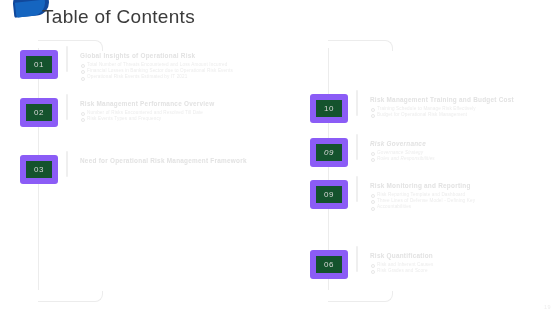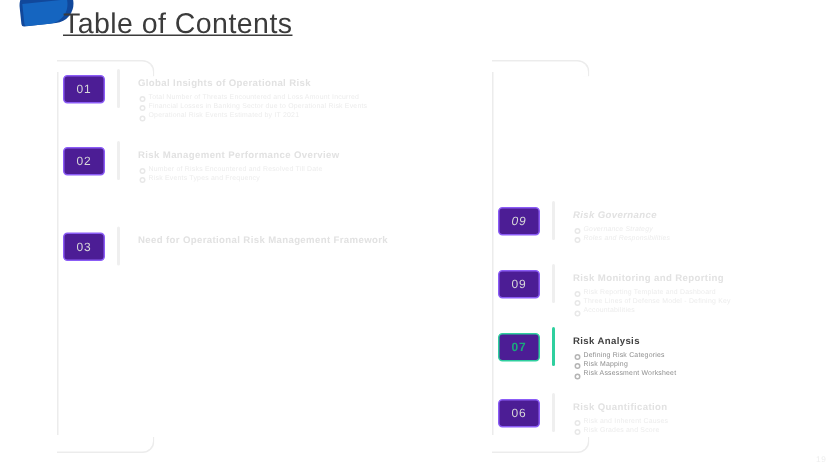--- a/index.html
+++ b/index.html
@@ -26,7 +26,6 @@
     position:absolute;left:42px;top:6px;
     font-size:19px;color:#3b3b3b;letter-spacing:.3px;font-weight:400;
     white-space:nowrap;
-    text-decoration:underline;
   }
   
   .col{position:absolute;top:42px;width:250px;height:258px;}

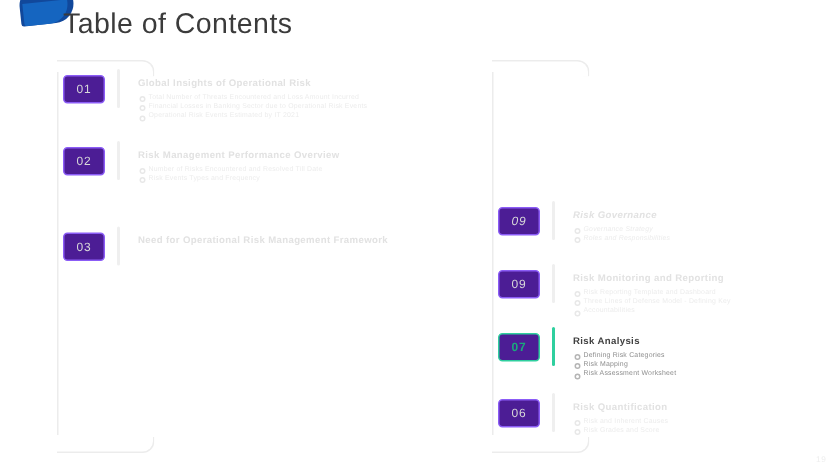--- a/index.html
+++ b/index.html
@@ -49,11 +49,11 @@
   .numbox{
     position:relative;z-index:2;
     width:26px;height:17px;flex:0 0 26px;
-    border:1px solid #8b5cf6;border-radius:3px;
-    background:#4c1d95;
+    border:6px solid #8b5cf6;border-radius:3px;
+    background:#14532d;
     display:flex;align-items:center;justify-content:center;
     font-size:8px;color:#d8d8d8;letter-spacing:.5px;
-    margin-left:28px;
+    margin-left:6px;
   }
   .accent{
     width:2px;height:26px;flex:0 0 2px;

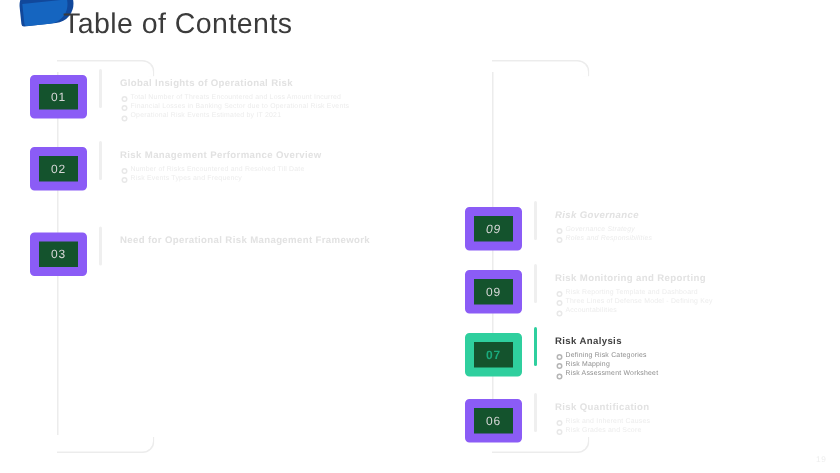--- a/index.html
+++ b/index.html
@@ -134,6 +134,17 @@
   <div class="spine"></div>
   <div class="spine-cap-top"></div>
   <div class="spine-cap-bot"></div>
+    <div class="row" style="top: 52px;">
+      <div class="numbox">10</div>
+      <div class="accent"></div>
+      <div class="txt">
+        <div class="heading">Risk Management Training and Budget Cost</div>
+        <ul class="bullets">
+          <li>Training Schedule to Manage Risk Effectively</li>
+          <li>Budget for Operational Risk Management</li>
+        </ul>
+      </div>
+    </div>
     <div class="row" style="top: 96px; font-style: italic;">
       <div class="numbox">09</div>
       <div class="accent"></div>

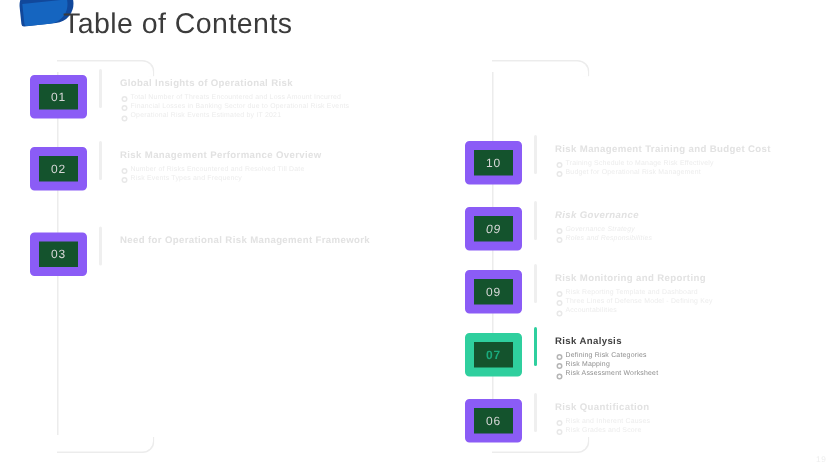--- a/index.html
+++ b/index.html
@@ -168,18 +168,6 @@
         </ul>
       </div>
     </div>
-    <div class="row active" style="top: 180px;">
-      <div class="numbox">07</div>
-      <div class="accent"></div>
-      <div class="txt">
-        <div class="heading">Risk Analysis</div>
-        <ul class="bullets">
-          <li>Defining Risk Categories</li>
-          <li>Risk Mapping</li>
-          <li>Risk Assessment Worksheet</li>
-        </ul>
-      </div>
-    </div>
     <div class="row" style="top: 224px;">
       <div class="numbox">06</div>
       <div class="accent"></div>

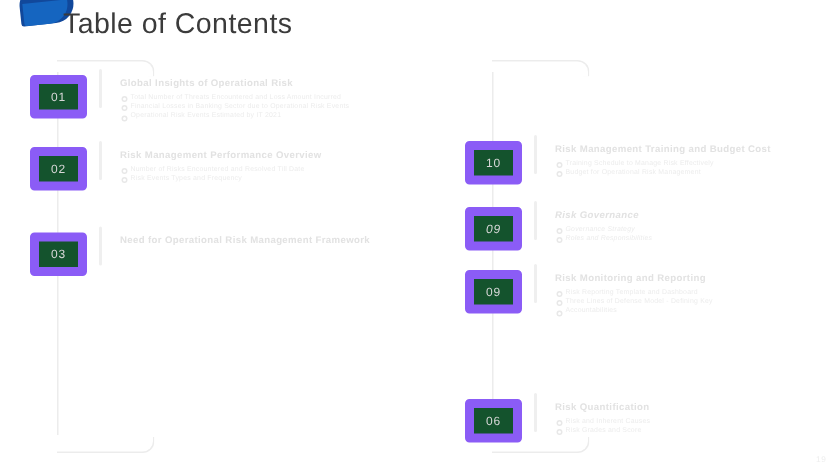--- a/index.html
+++ b/index.html
@@ -168,7 +168,7 @@
         </ul>
       </div>
     </div>
-    <div class="row" style="top: 224px;">
+    <div class="row" style="top: 208px;">
       <div class="numbox">06</div>
       <div class="accent"></div>
       <div class="txt">

